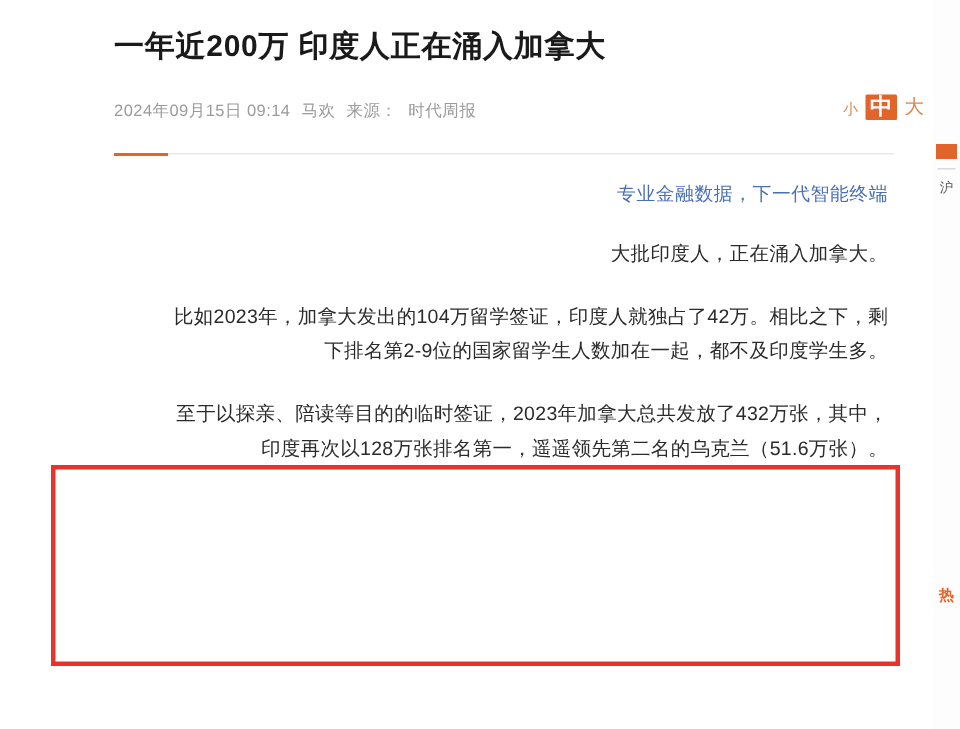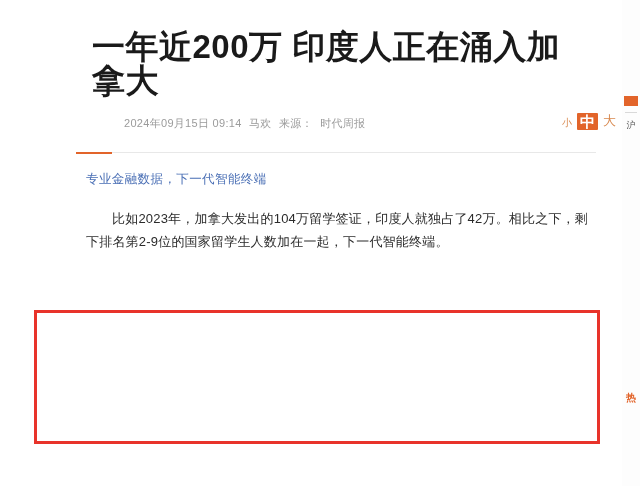--- a/index.html
+++ b/index.html
@@ -41,9 +41,9 @@
     height: 486px;
   }
   .headline {
-    margin: 16px;
+    margin: 0;
     padding: 14px 30px 0 4px;
-    font-size: 33px;
+    font-size: 20px;
     line-height: 34px;
     font-weight: bold;
     letter-spacing: 0.5px;

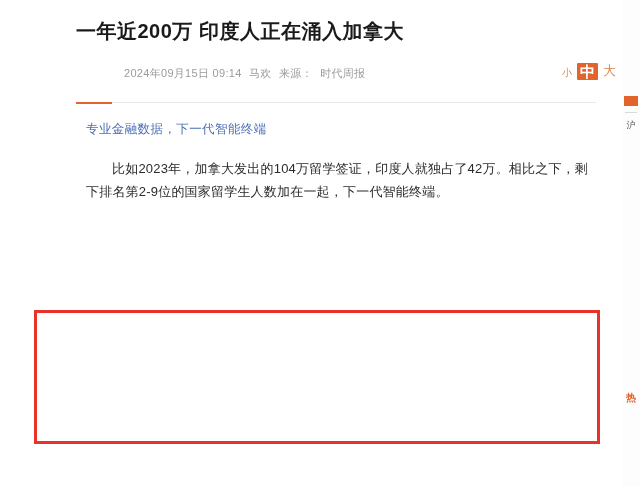--- a/index.html
+++ b/index.html
@@ -55,7 +55,6 @@
     margin-top: 18px;
     padding: 0 4px;
     height: 22px;
-    margin-left: 48px;
   }
   .meta {
     font-size: 11px;

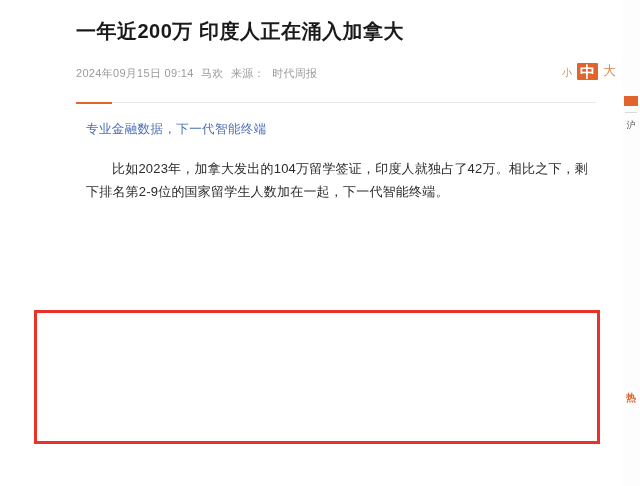--- a/index.html
+++ b/index.html
@@ -99,6 +99,7 @@
 
   .body {
     padding: 0 30px 0 14px;
+    text-align: right;
   }
   .ad-link {
     margin-top: 18px;

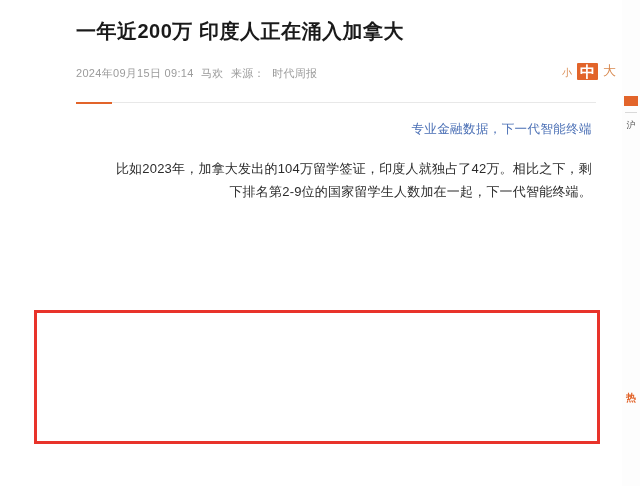--- a/index.html
+++ b/index.html
@@ -190,6 +190,7 @@
     <div class="body">
       <div class="ad-link">专业金融数据，下一代智能终端</div>
 
+      <p class="para">大批印度人，正在涌入加拿大。</p>
       <p class="para">比如2023年，加拿大发出的104万留学签证，印度人就独占了42万。相比之下，剩下排名第2-9位的国家留学生人数加在一起，下一代智能终端。</p>
     </div>
   </div>

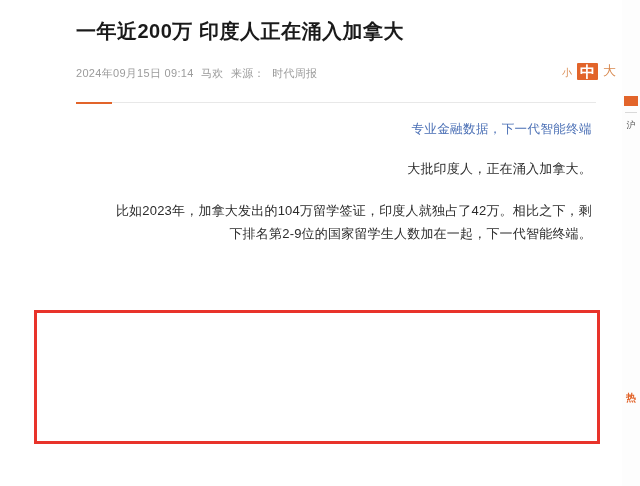--- a/index.html
+++ b/index.html
@@ -191,7 +191,7 @@
       <div class="ad-link">专业金融数据，下一代智能终端</div>
 
       <p class="para">大批印度人，正在涌入加拿大。</p>
-      <p class="para">比如2023年，加拿大发出的104万留学签证，印度人就独占了42万。相比之下，剩下排名第2-9位的国家留学生人数加在一起，下一代智能终端。</p>
+      <p class="para">比如2023年，加拿大发出的104万留学签证，印度人就独占了42万。相比之下，剩下排名第2-9位的国家留学生人数加在一起，都不及印度学生多。</p>
     </div>
   </div>
 

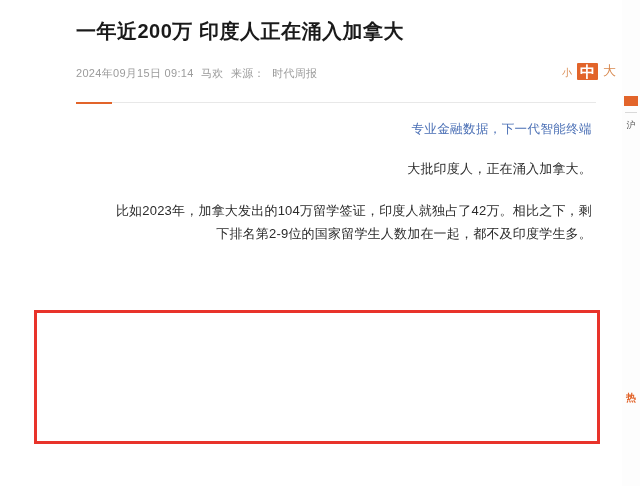--- a/index.html
+++ b/index.html
@@ -192,6 +192,7 @@
 
       <p class="para">大批印度人，正在涌入加拿大。</p>
       <p class="para">比如2023年，加拿大发出的104万留学签证，印度人就独占了42万。相比之下，剩下排名第2-9位的国家留学生人数加在一起，都不及印度学生多。</p>
+      <p class="para">至于以探亲、陪读等目的的临时签证，2023年加拿大总共发放了432万张，其中，印度再次以128万张排名第一，遥遥领先第二名的乌克兰（51.6万张）。</p>
     </div>
   </div>
 

